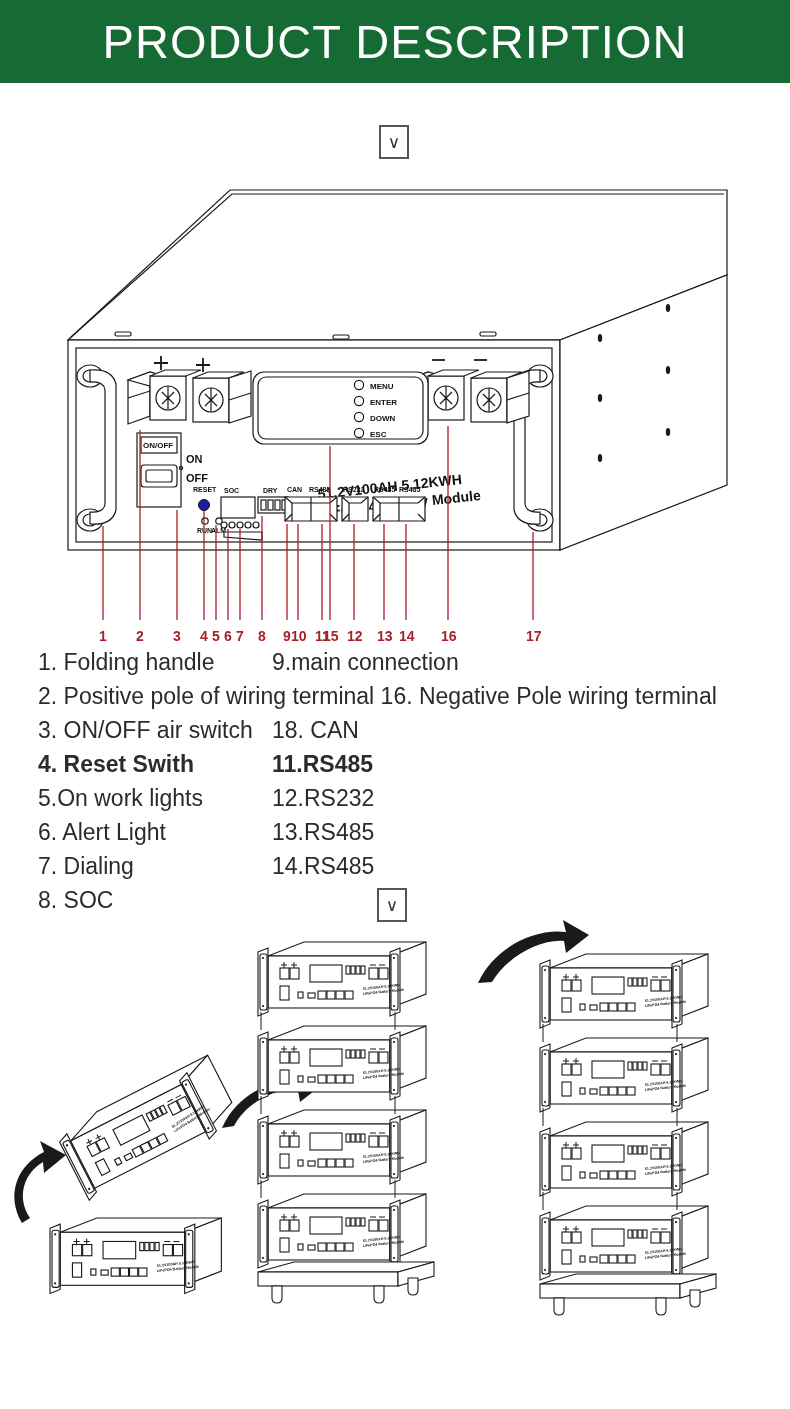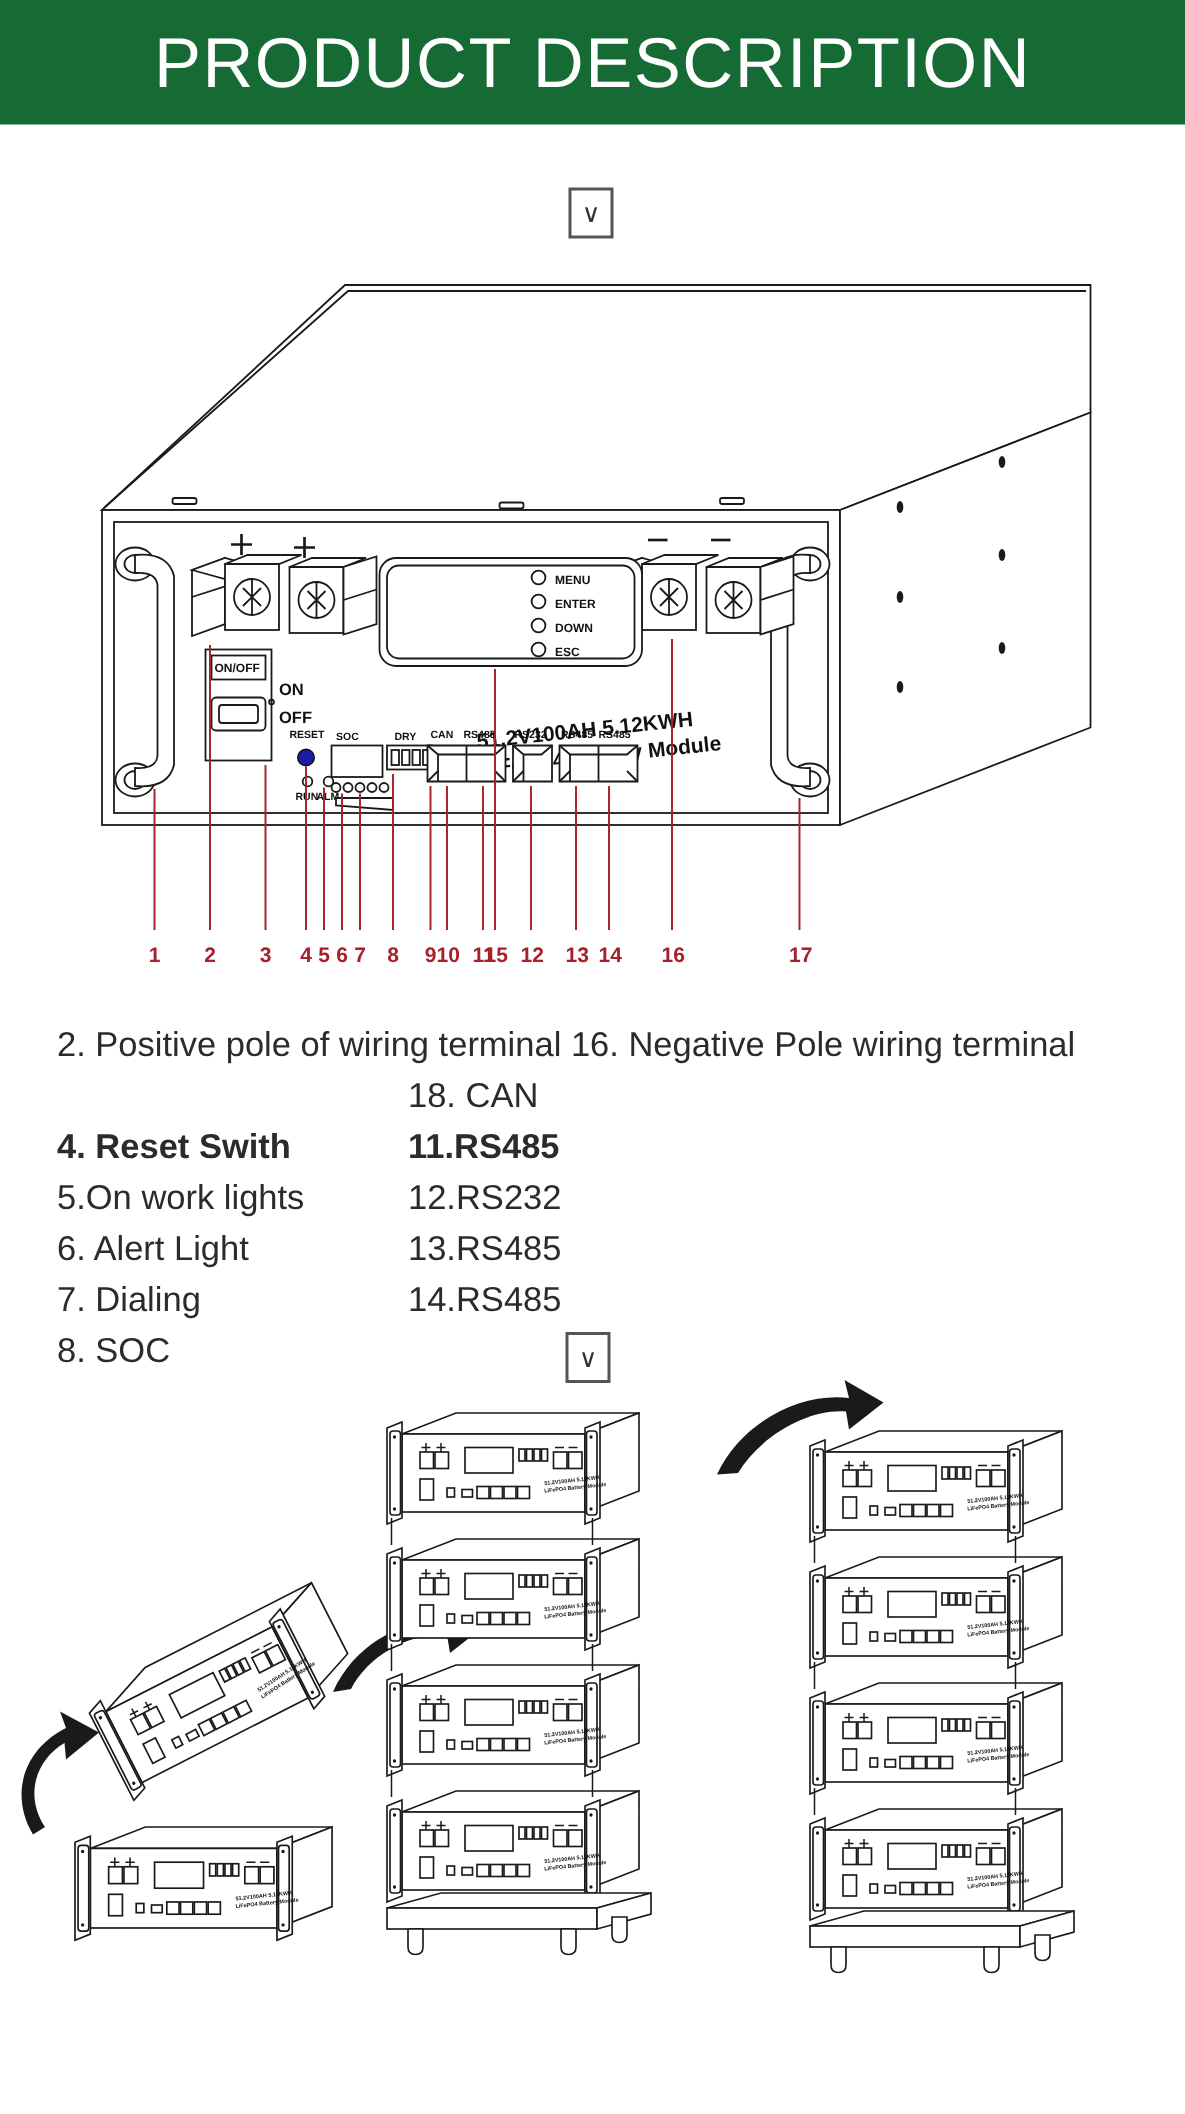--- a/index.html
+++ b/index.html
@@ -303,6 +303,7 @@
 </div>
 
 <div class="legend">
+  <div class="row col1 r1">1. Folding handle</div>
 
   <div class="row wide r2">2. Positive pole of wiring terminal 16. Negative Pole wiring terminal</div>
 

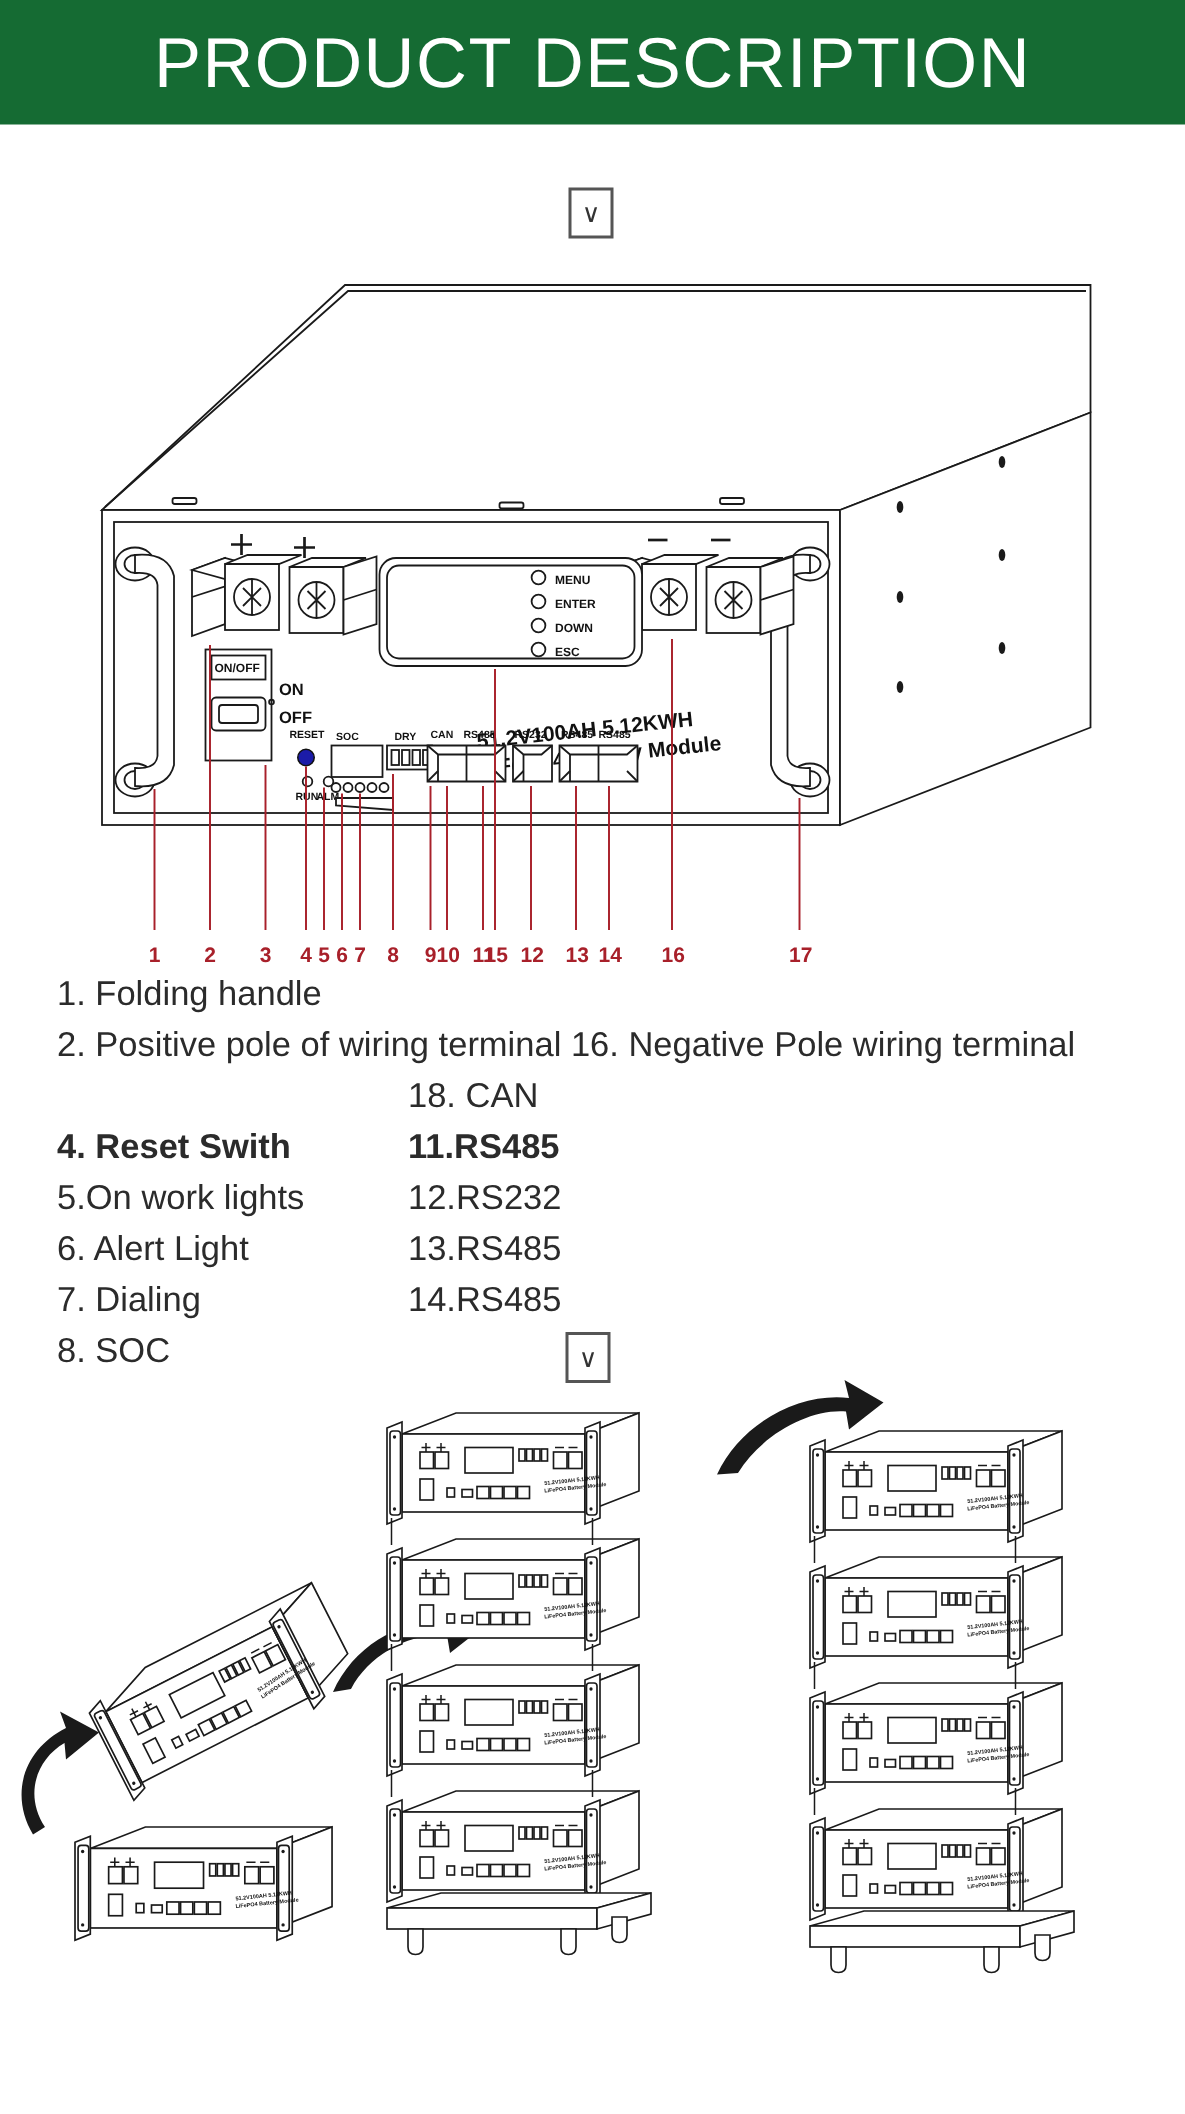--- a/index.html
+++ b/index.html
@@ -304,6 +304,7 @@
 
 <div class="legend">
   <div class="row col1 r1">1. Folding handle</div>
+  <div class="row col2 r1">9.main connection</div>
 
   <div class="row wide r2">2. Positive pole of wiring terminal 16. Negative Pole wiring terminal</div>
 

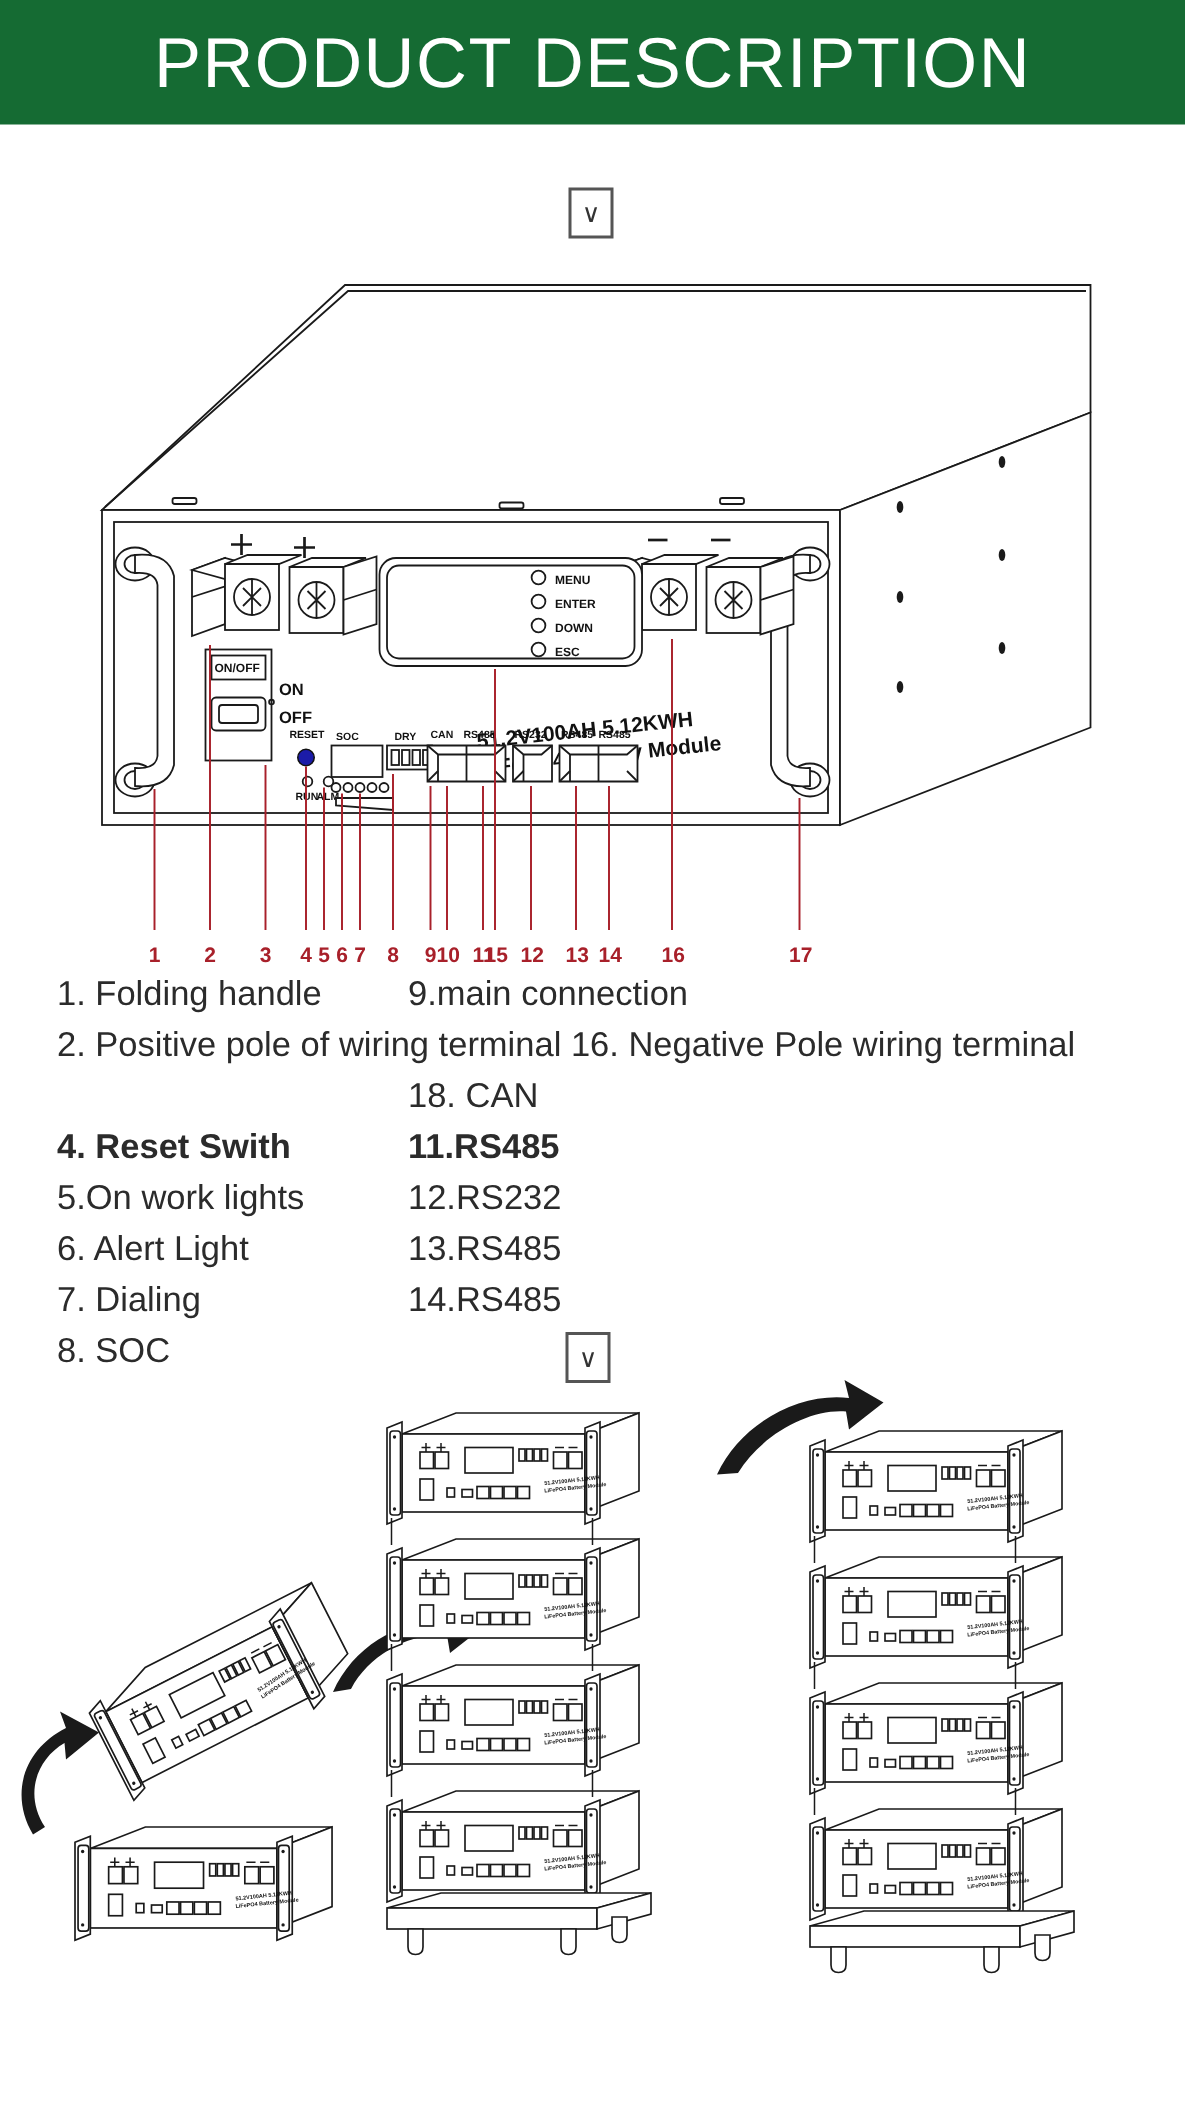--- a/index.html
+++ b/index.html
@@ -308,6 +308,7 @@
 
   <div class="row wide r2">2. Positive pole of wiring terminal 16. Negative Pole wiring terminal</div>
 
+  <div class="row col1 r3">3. ON/OFF air switch</div>
   <div class="row col2 r3">18. CAN</div>
 
   <div class="row col1 r4">4. Reset Swith</div>

